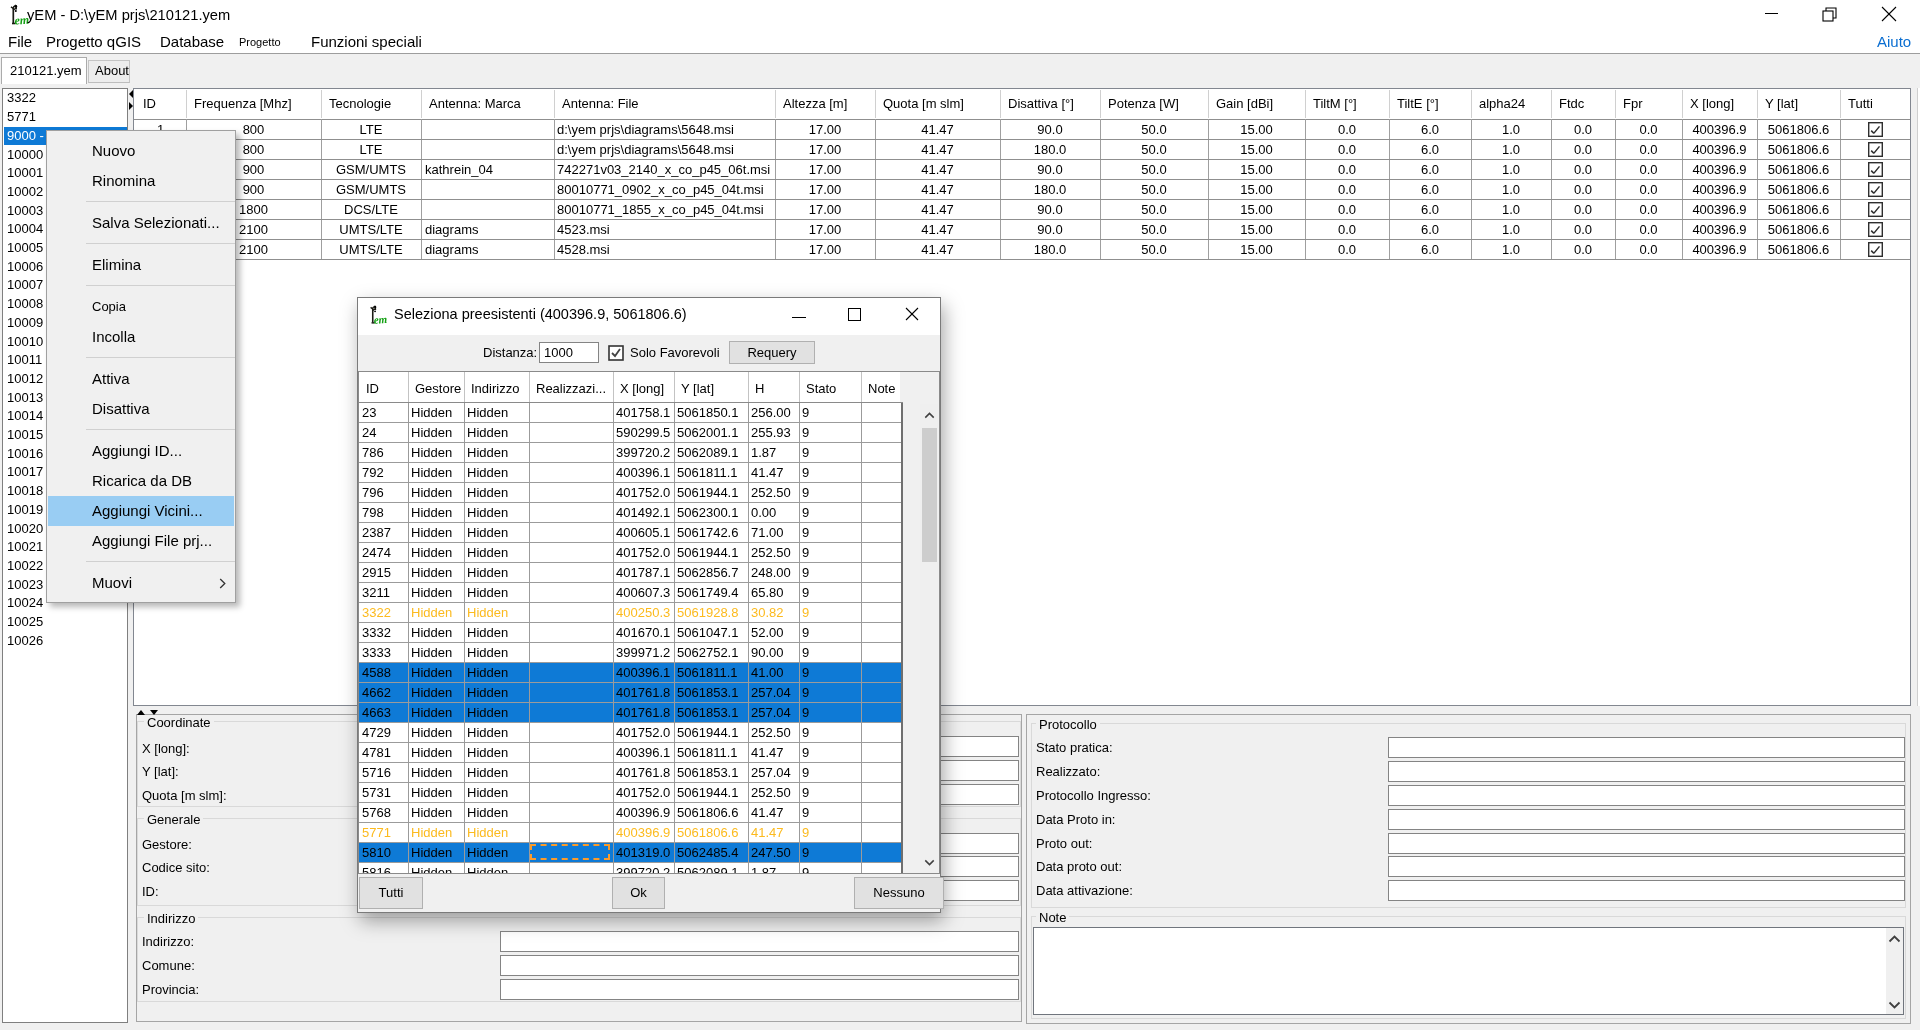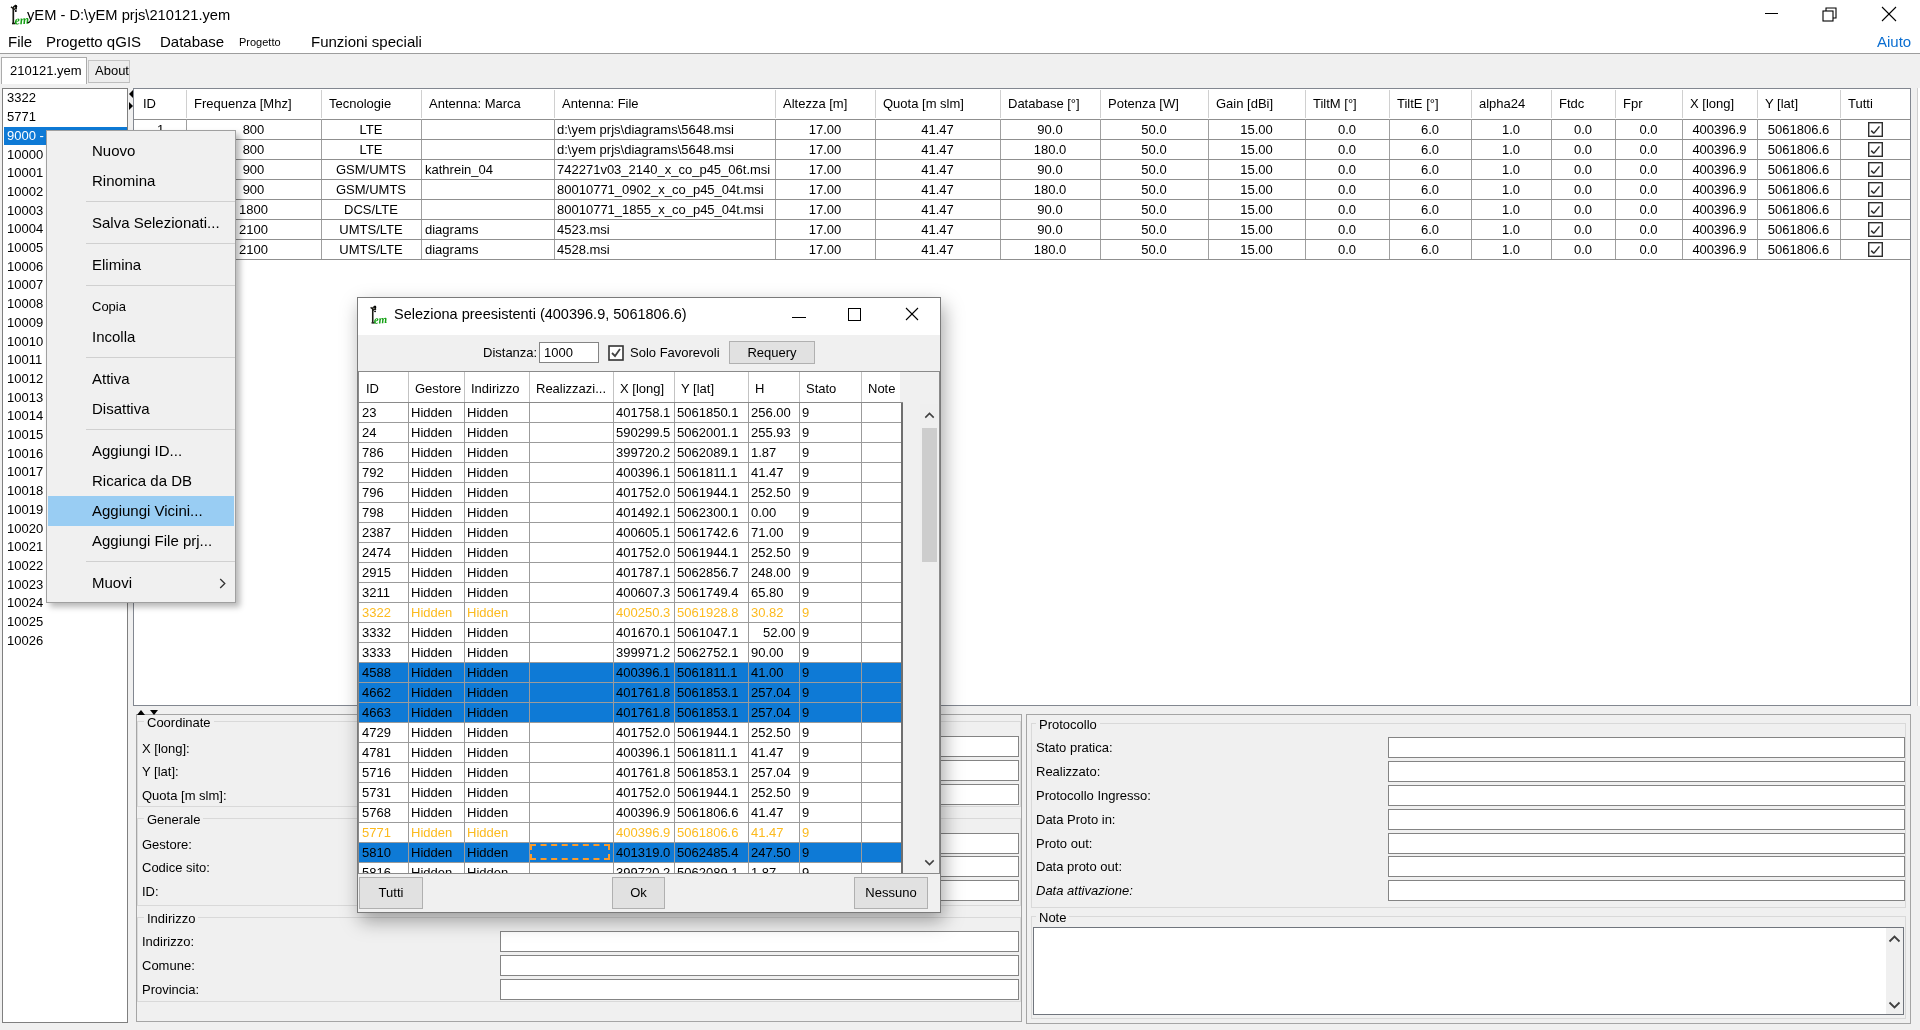--- a/index.html
+++ b/index.html
@@ -90,7 +90,7 @@
 <div class="cell" style="left:562px;top:89px;width:213px;height:30px;line-height:30px;">Antenna: File</div>
 <div class="cell" style="left:783px;top:89px;width:92px;height:30px;line-height:30px;">Altezza [m]</div>
 <div class="cell" style="left:883px;top:89px;width:117px;height:30px;line-height:30px;">Quota [m slm]</div>
-<div class="cell" style="left:1008px;top:89px;width:92px;height:30px;line-height:30px;">Database [°]</div>
+<div class="cell" style="left:1008px;top:89px;width:92px;height:30px;line-height:30px;">Disattiva [°]</div>
 <div class="cell" style="left:1108px;top:89px;width:100px;height:30px;line-height:30px;">Potenza [W]</div>
 <div class="cell" style="left:1216px;top:89px;width:89px;height:30px;line-height:30px;">Gain [dBi]</div>
 <div class="cell" style="left:1313px;top:89px;width:76px;height:30px;line-height:30px;">TiltM [°]</div>

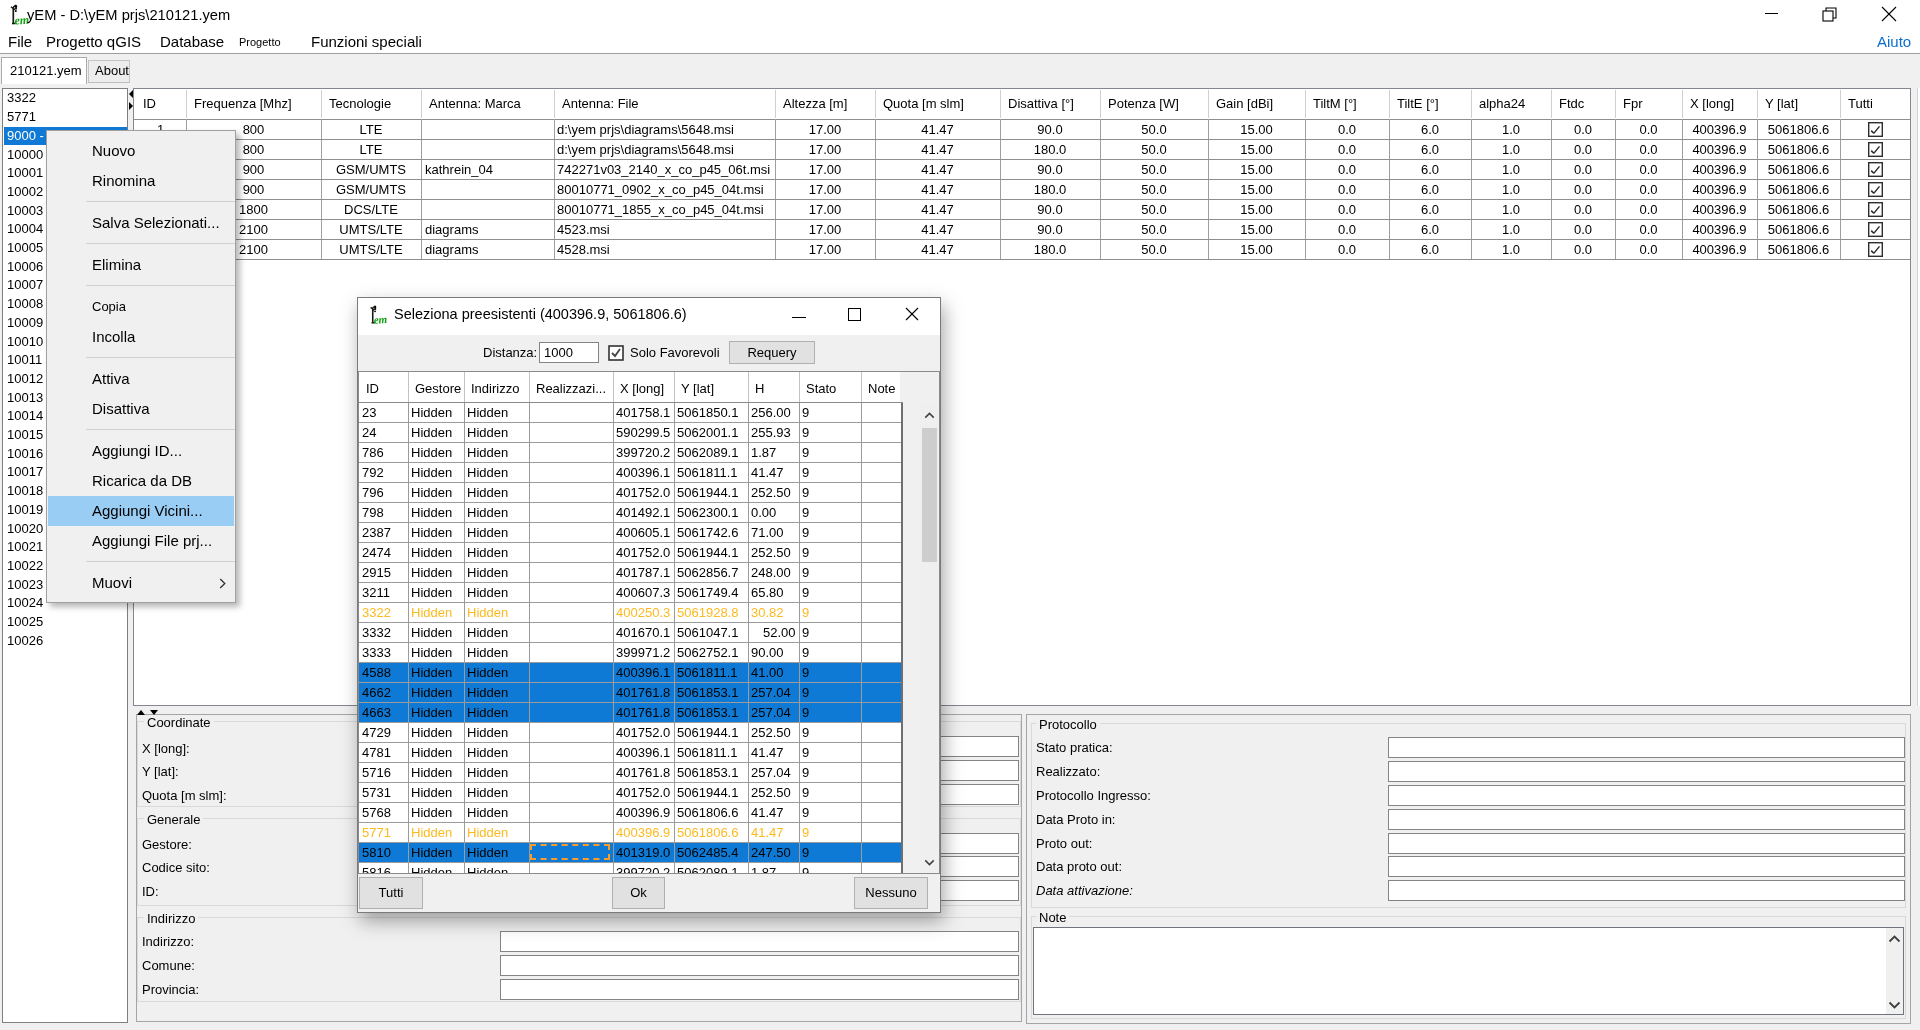--- a/index.html
+++ b/index.html
@@ -512,7 +512,7 @@
 <div class="cell" style="left:108px;top:220px;width:62px;">Hidden</div>
 <div class="cell" style="left:257px;top:220px;width:58px;">401670.1</div>
 <div class="cell" style="left:318px;top:220px;width:71px;">5061047.1</div>
-<div class="cell" style="left:392px;top:220px;width:48px;margin-left:12px;">52.00</div>
+<div class="cell" style="left:392px;top:220px;width:48px;">52.00</div>
 <div class="cell" style="left:443px;top:220px;width:59px;">9</div>
 <div class="hline" style="left:0;top:239px;width:542px;background:#9b9b9b;"></div>
 <div class="cell" style="left:3px;top:240px;width:46px;">3333</div>

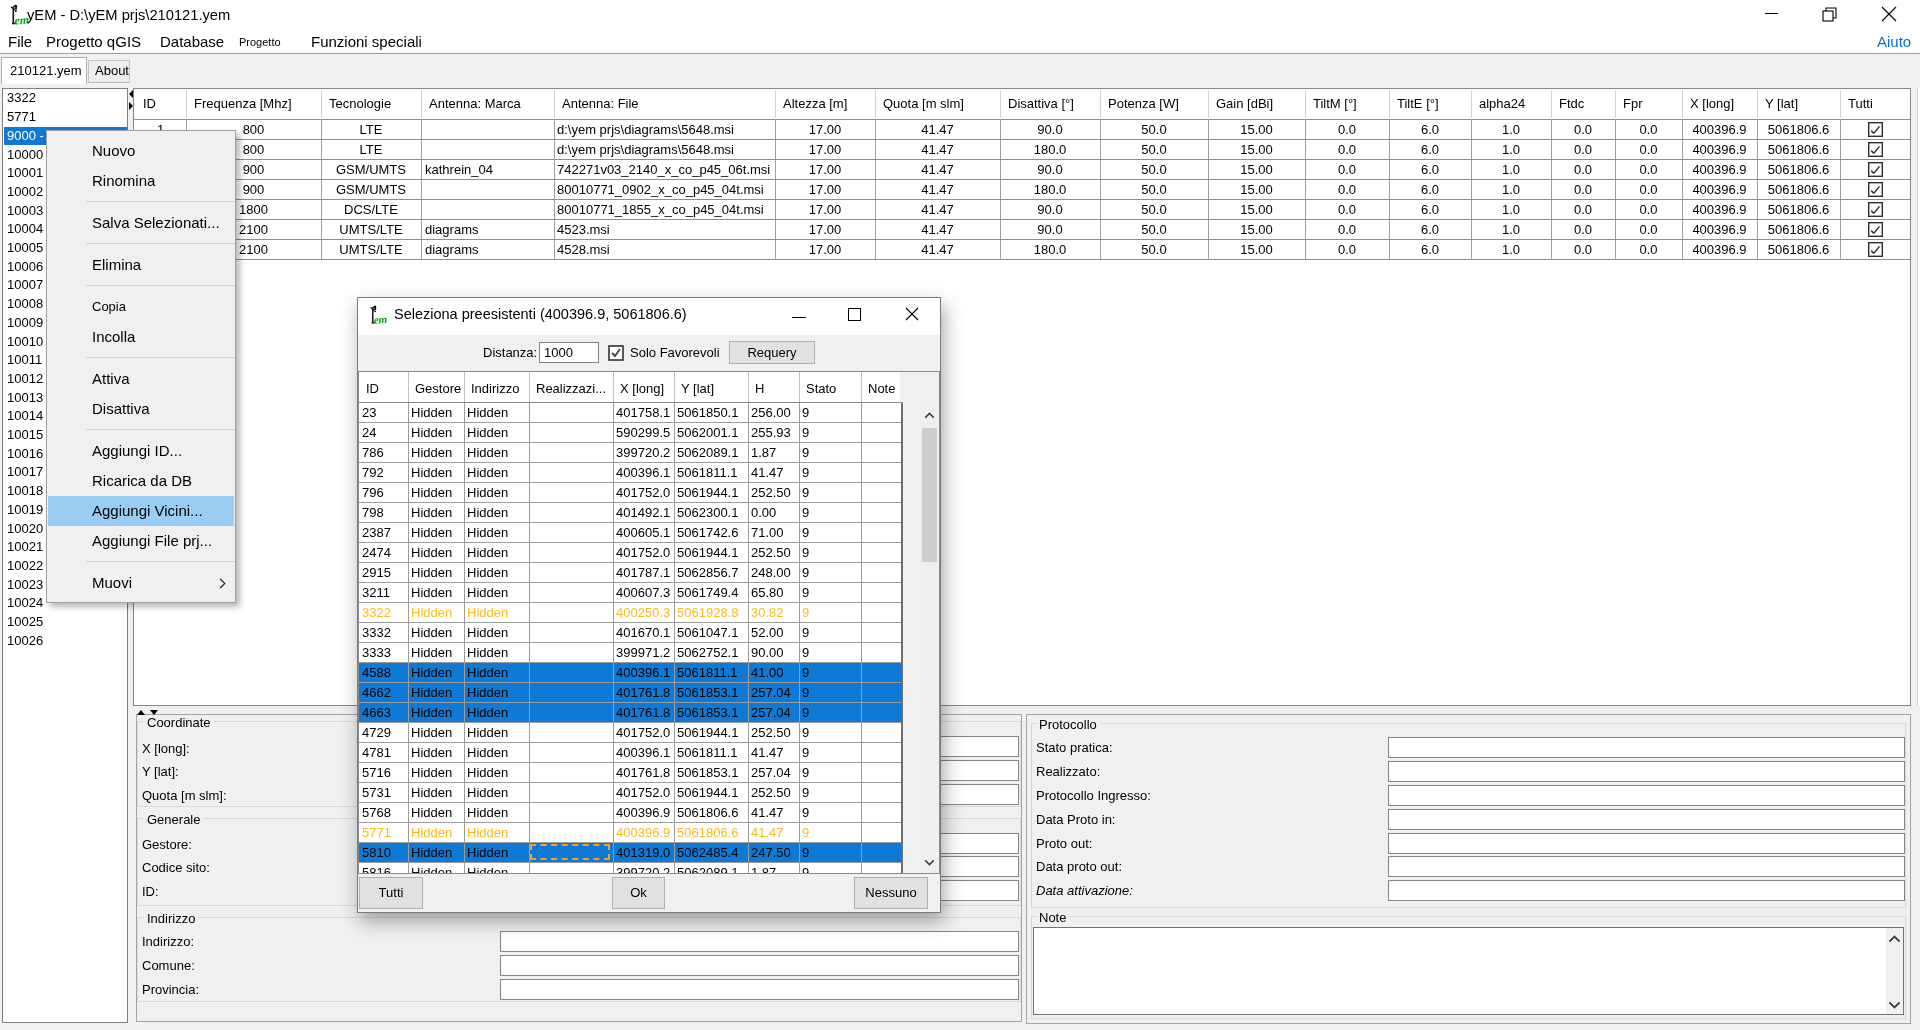--- a/index.html
+++ b/index.html
@@ -635,5 +635,5 @@
   </svg>
 <div class="btn" style="left:359px;top:877px;width:64px;height:32px;line-height:30px;">Tutti</div>
 <div class="btn" style="left:612px;top:877px;width:53px;height:32px;line-height:30px;">Ok</div>
-<div class="btn" style="left:854px;top:877px;width:74px;height:32px;line-height:30px;">Nessuno</div>
+<div class="btn" style="left:854px;top:877px;width:90px;height:32px;line-height:30px;">Nessuno</div>
 </body></html>

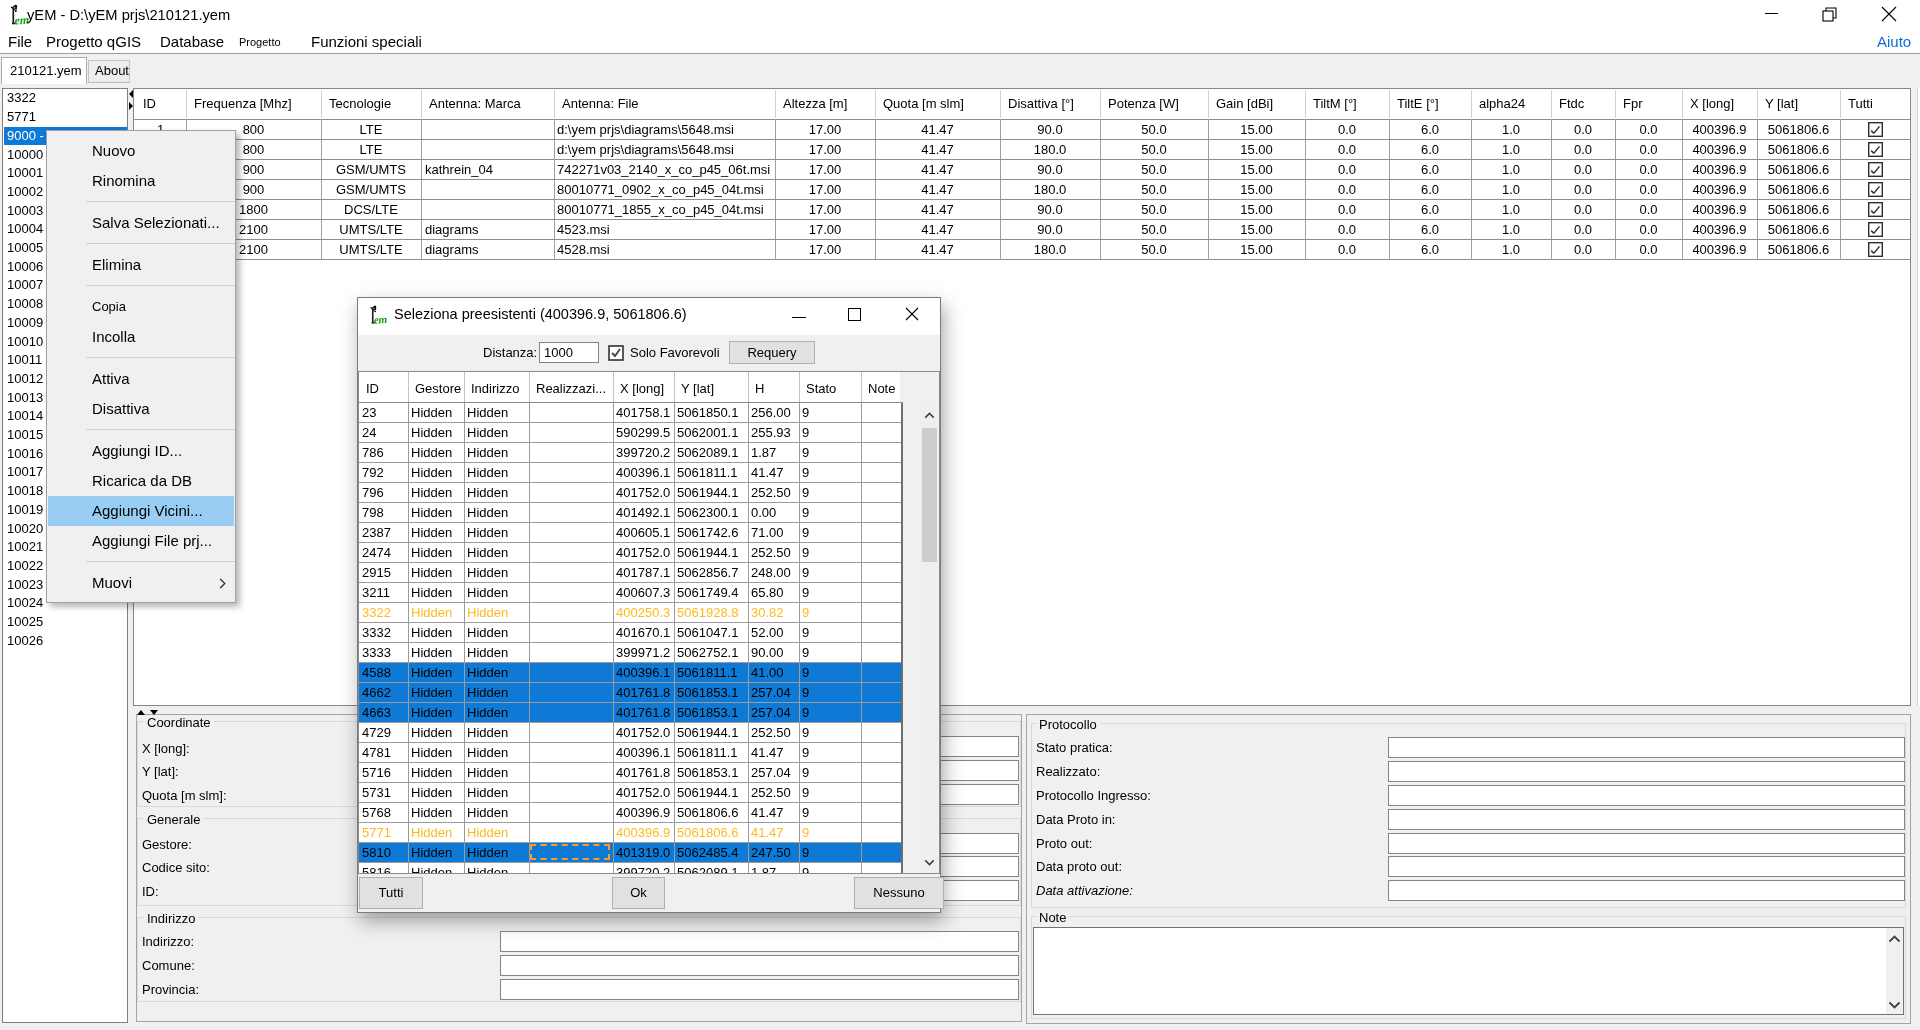--- a/index.html
+++ b/index.html
@@ -330,7 +330,7 @@
 <div class="field" style="left:1388px;top:833px;width:517px;height:21px;"></div>
 <div class="lbl" style="left:1036px;top:856px;">Data proto out:</div>
 <div class="field" style="left:1388px;top:856px;width:517px;height:21px;"></div>
-<div class="lbl" style="left:1036px;top:880px;font-style:italic;">Data attivazione:</div>
+<div class="lbl" style="left:1036px;top:880px;">Data attivazione:</div>
 <div class="field" style="left:1388px;top:880px;width:517px;height:21px;"></div>
 <div class="gb" style="left:1031px;top:916px;width:875px;height:103px;"></div>
 <div class="gbl" style="left:1036px;top:911px;">Note</div>

